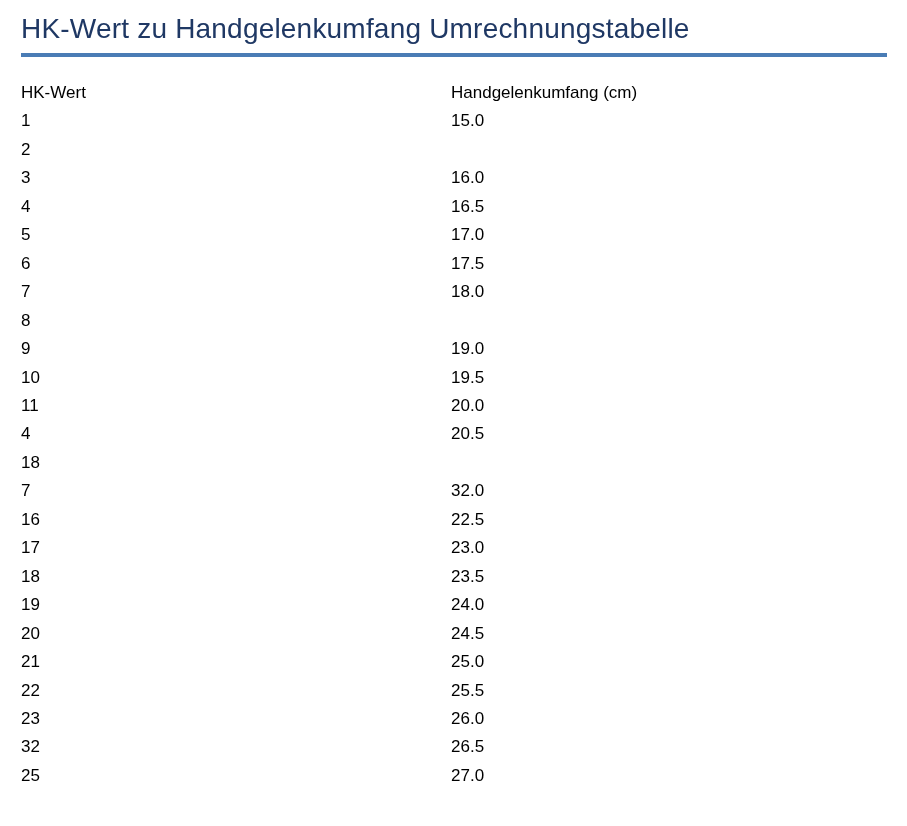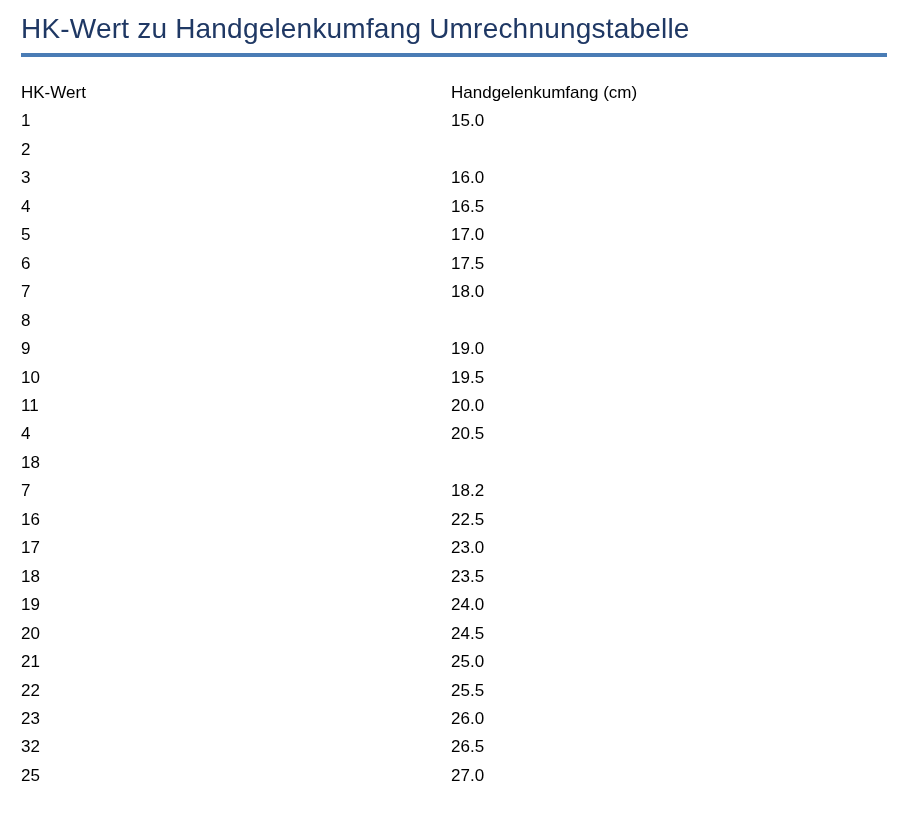--- a/index.html
+++ b/index.html
@@ -119,7 +119,7 @@
         </div>
         <div class="row">
           <div class="cell col1">7</div>
-          <div class="cell col2">18.2</div>
+          <div class="cell col2">32.0</div>
         </div>
         <div class="row">
           <div class="cell col1">16</div>

